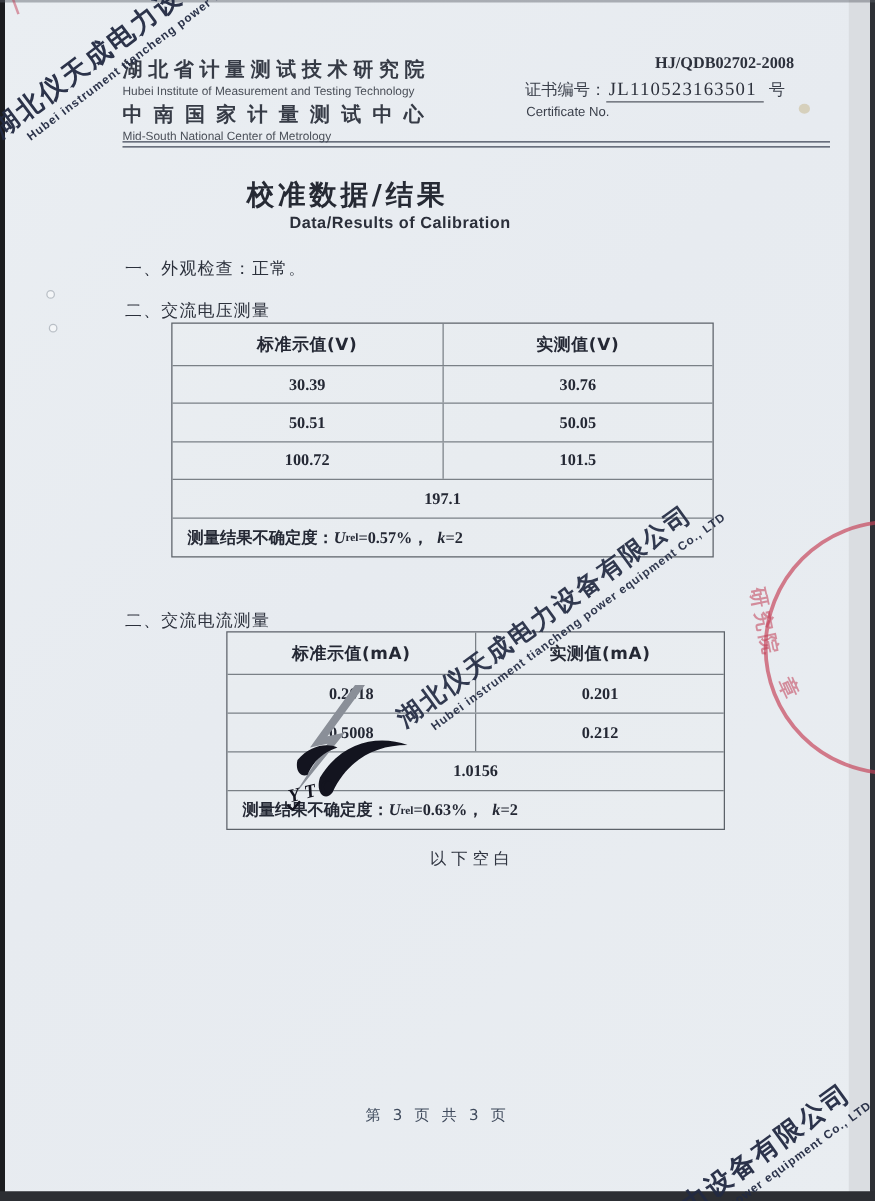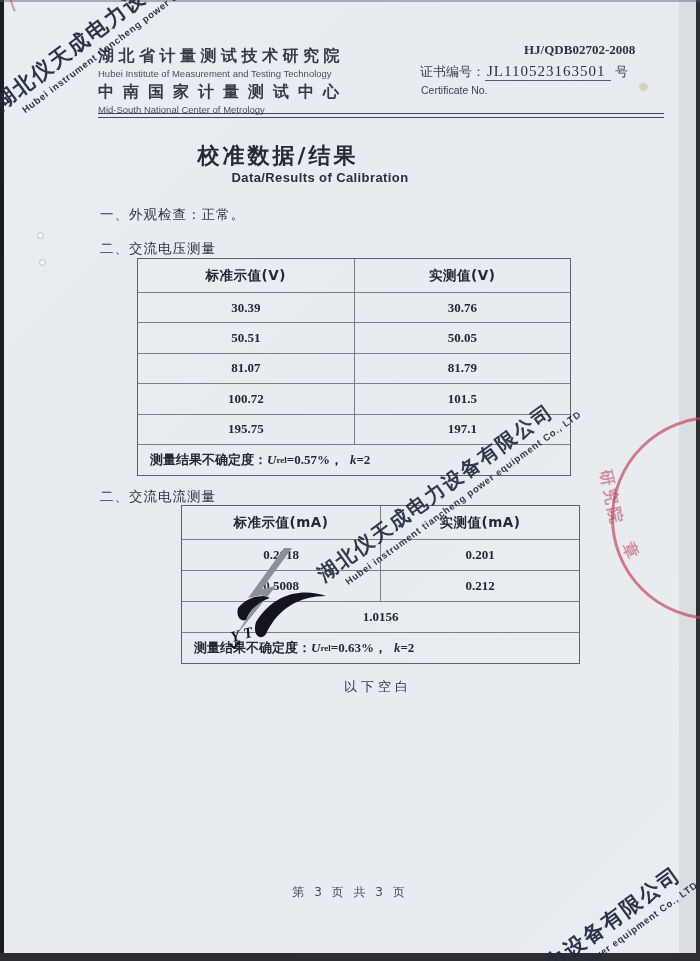--- a/index.html
+++ b/index.html
@@ -133,10 +133,6 @@
       <div class="tcell h29">50.05</div>
     </div>
     <div class="trow">
-      <div class="tcell h29">81.07</div>
-      <div class="tcell h29">81.79</div>
-    </div>
-    <div class="trow">
       <div class="tcell h29">100.72</div>
       <div class="tcell h29">101.5</div>
     </div>

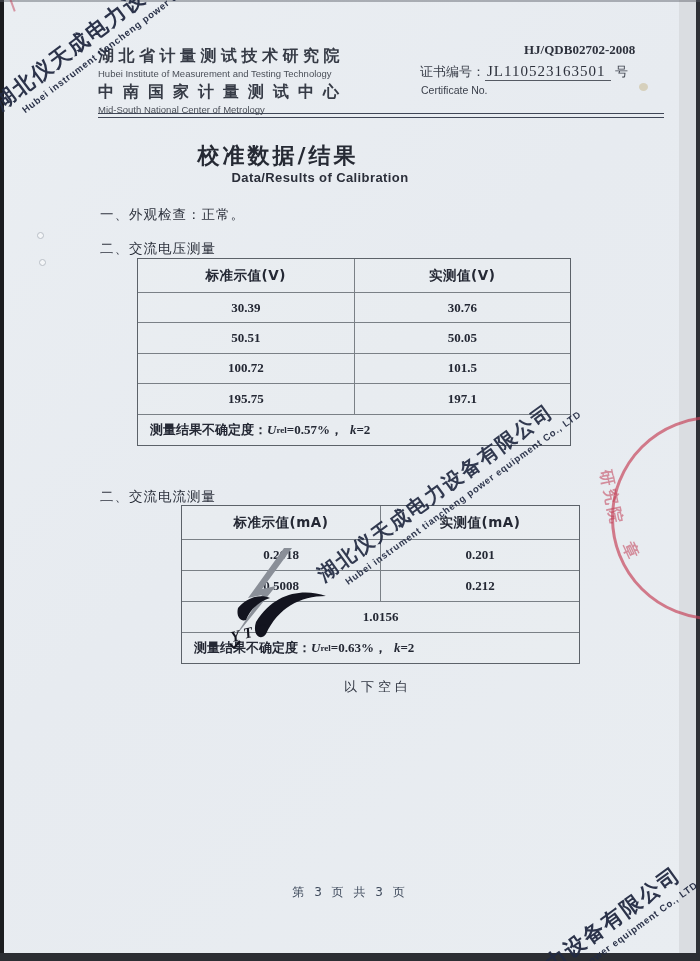--- a/index.html
+++ b/index.html
@@ -137,7 +137,6 @@
       <div class="tcell h29">101.5</div>
     </div>
     <div class="trow">
-      <div class="tcell h29">195.75</div>
       <div class="tcell h29">197.1</div>
     </div>
     <div class="unc-row h30">

